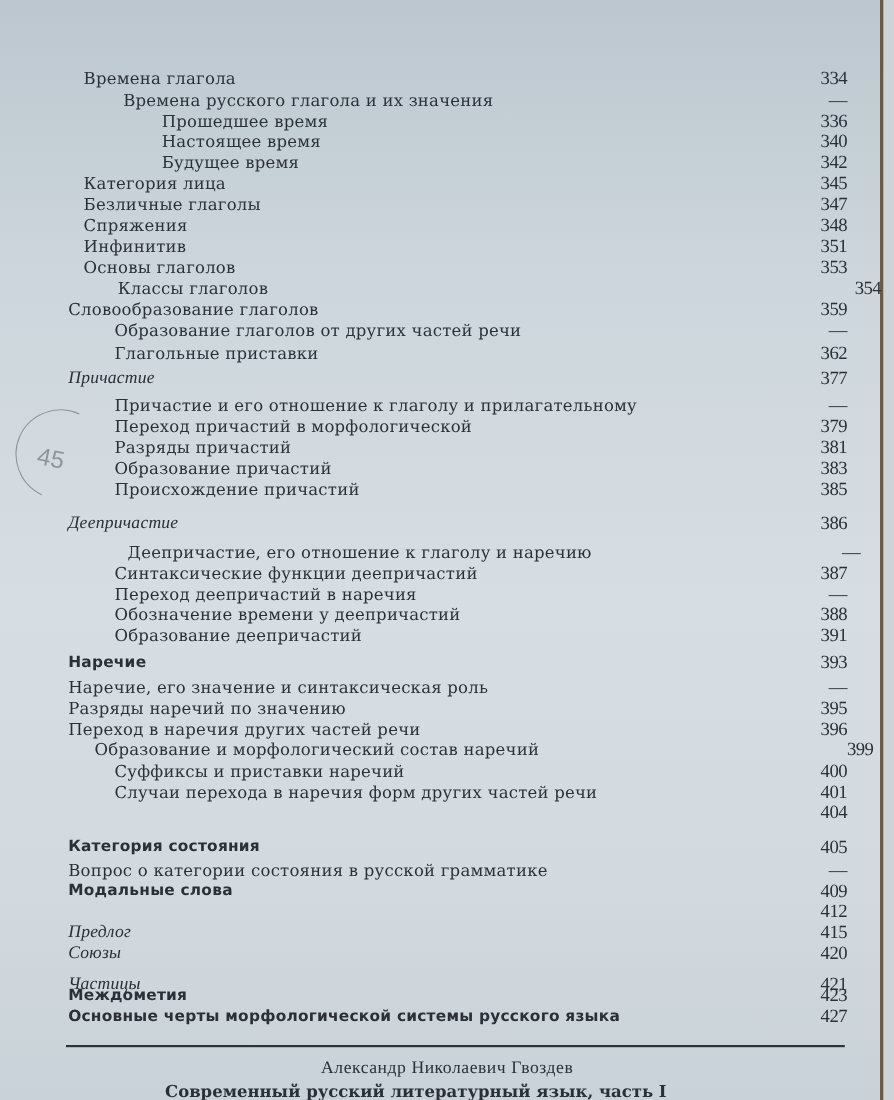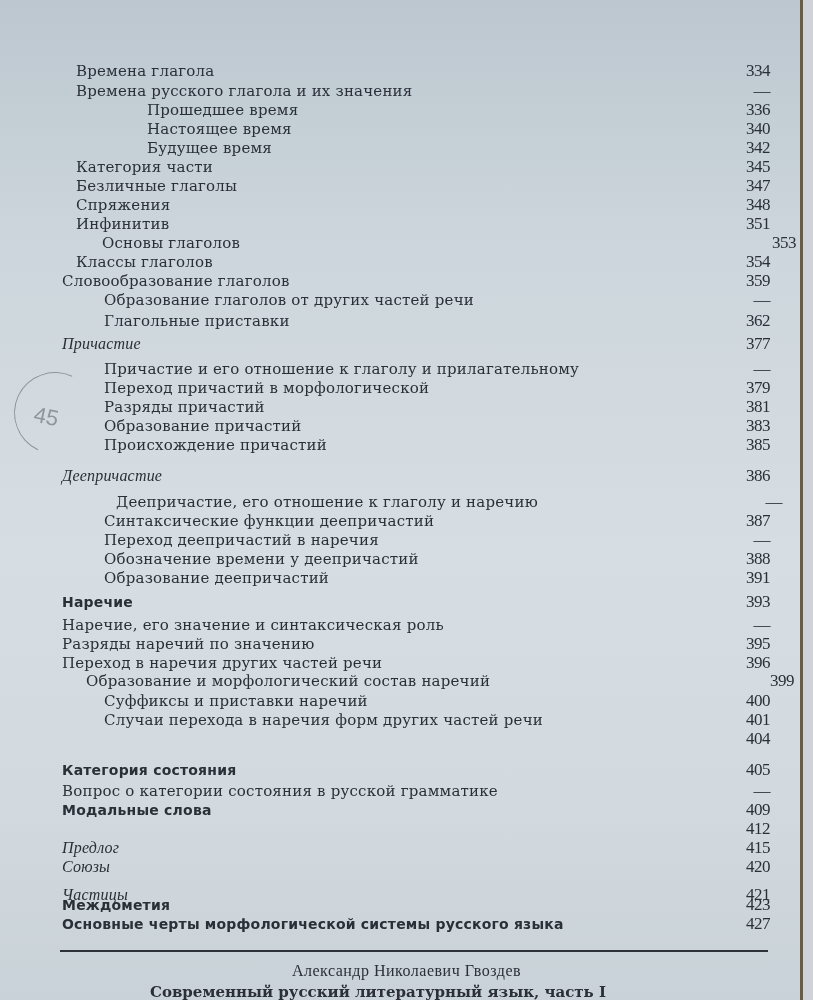--- a/index.html
+++ b/index.html
@@ -34,7 +34,7 @@
   .l0 .title { margin-left:62px; }
   .l0b .title { margin-left:76px; }
   .l1 .title { margin-left:104px;margin-top:27px; }
-  .l1b .title { margin-left:76px; }
+  .l1b .title { margin-left:112px; }
   .l2 .title { margin-left:147px; }
   .rule {
     position:absolute; left:60px; width:708px; top:950px; height:2px; background:#2d3238;

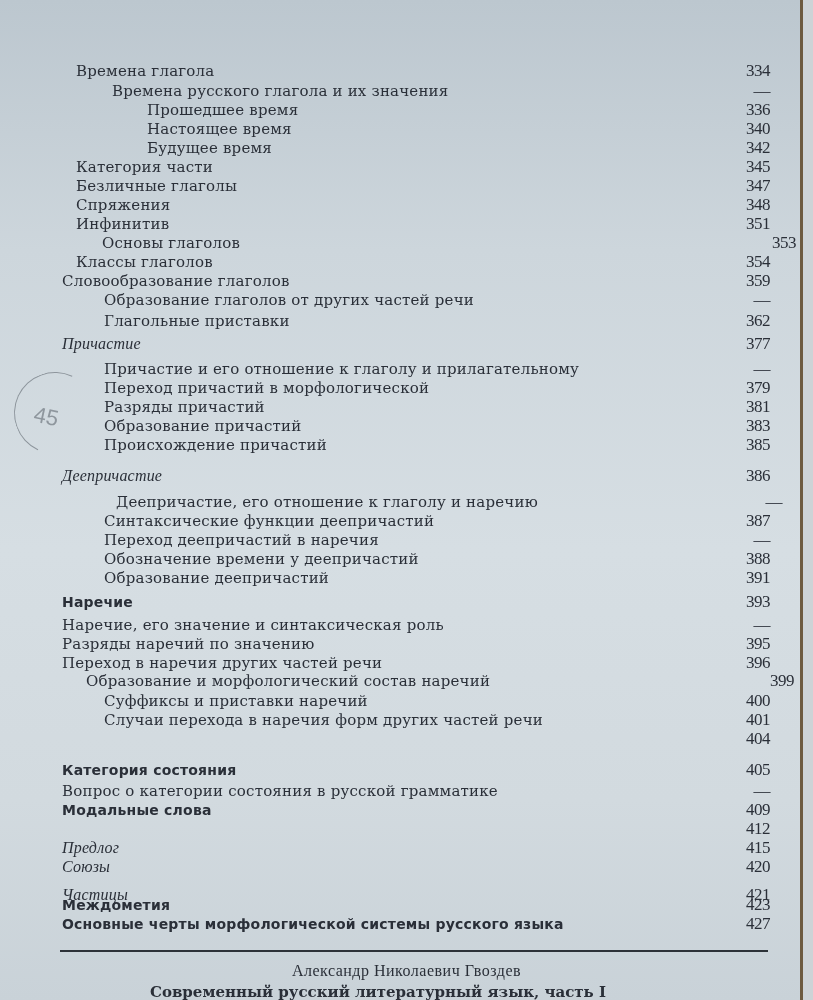--- a/index.html
+++ b/index.html
@@ -92,7 +92,7 @@
       <span class="page">342</span>
     </div>
     <div class="row l0b" style="top: 156px;">
-      <span class="title">Категория части</span>
+      <span class="title">Категория лица</span>
       <span class="leader"></span>
       <span class="page">345</span>
     </div>

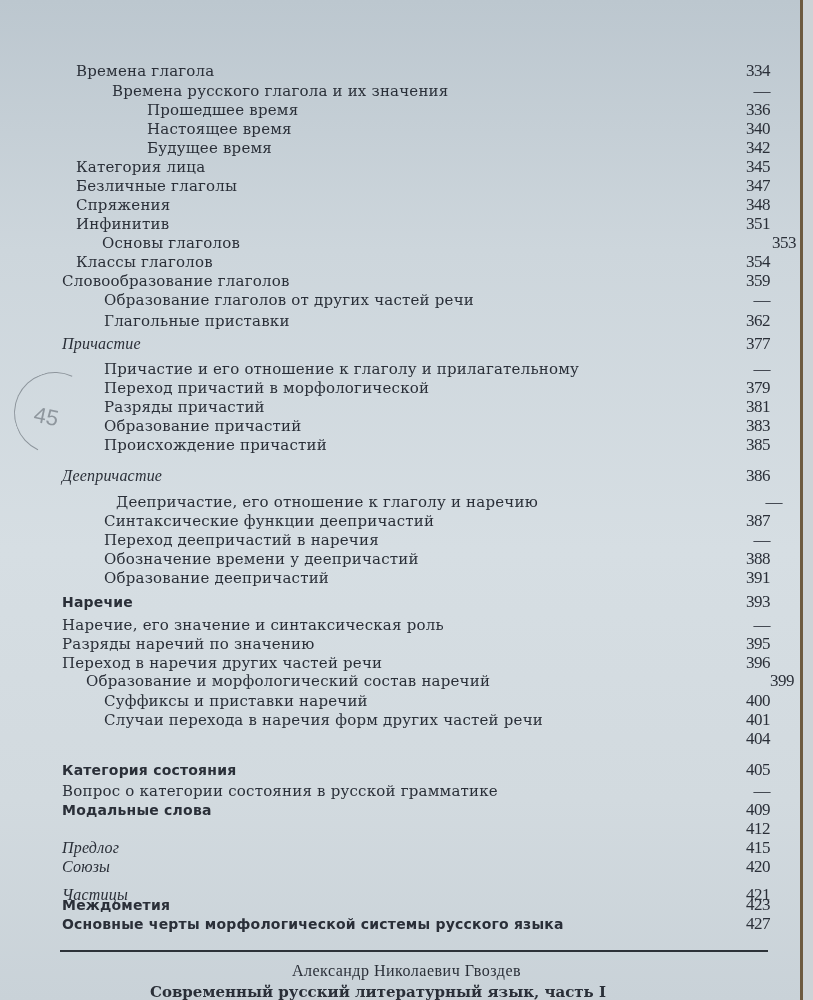--- a/index.html
+++ b/index.html
@@ -111,7 +111,7 @@
       <span class="leader"></span>
       <span class="page">351</span>
     </div>
-    <div class="row l0b" style="top: 232px; margin-left: 26px;">
+    <div class="row l0b" style="top: 232px;">
       <span class="title">Основы глаголов</span>
       <span class="leader"></span>
       <span class="page">353</span>

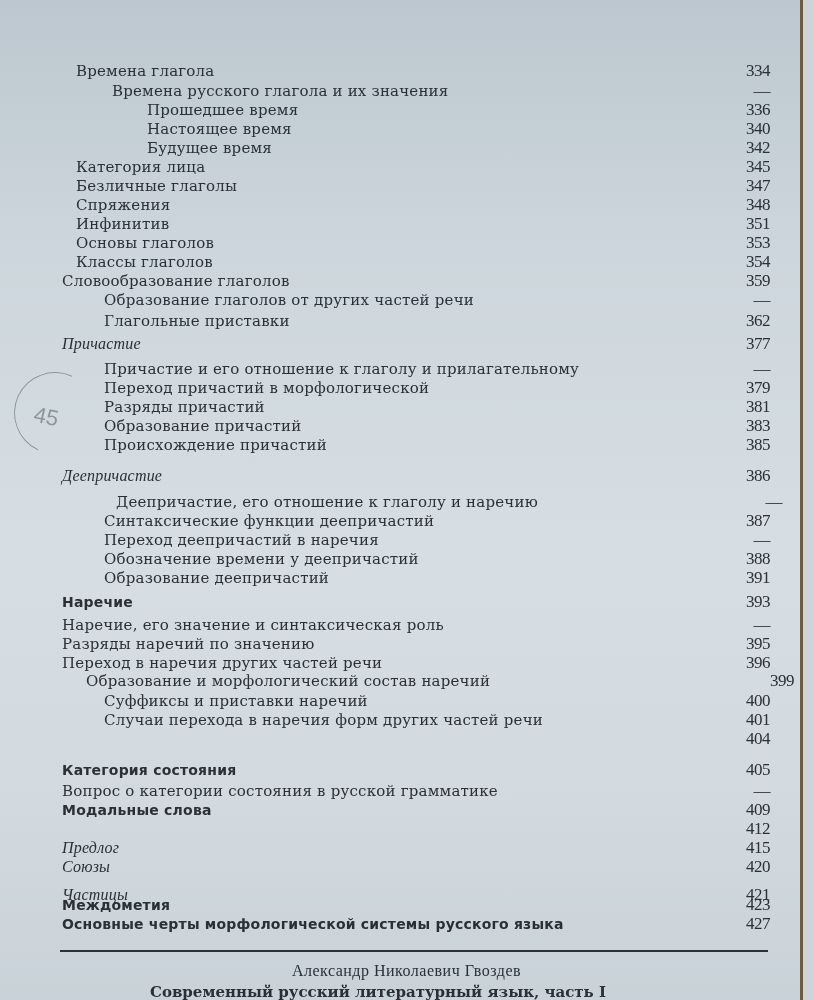--- a/index.html
+++ b/index.html
@@ -116,7 +116,7 @@
       <span class="leader"></span>
       <span class="page">353</span>
     </div>
-    <div class="row l0b" style="top: 251px;">
+    <div class="row l0b" style="top: 251px; padding-left: 31px;">
       <span class="title">Классы глаголов</span>
       <span class="leader"></span>
       <span class="page">354</span>

